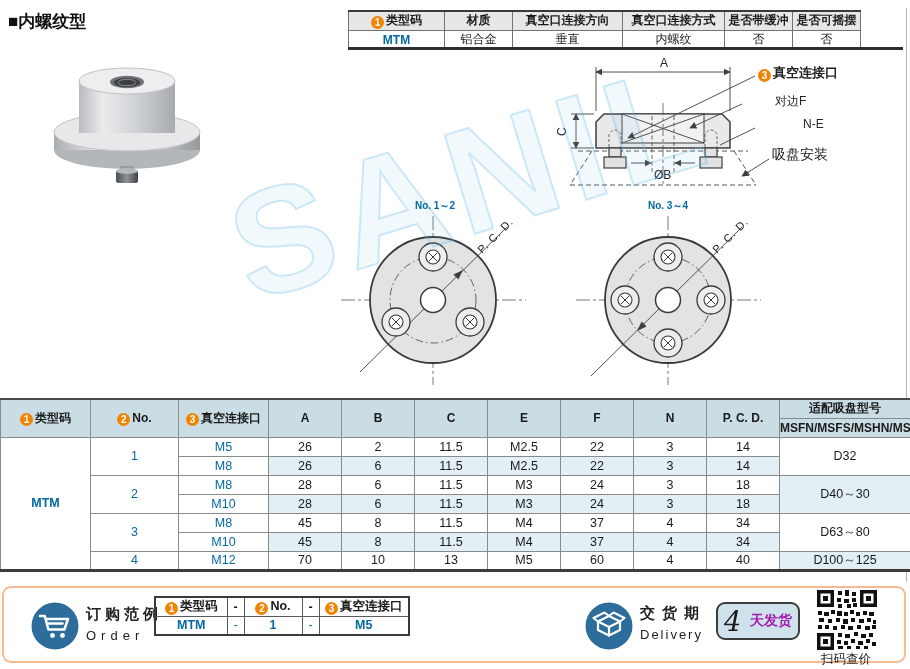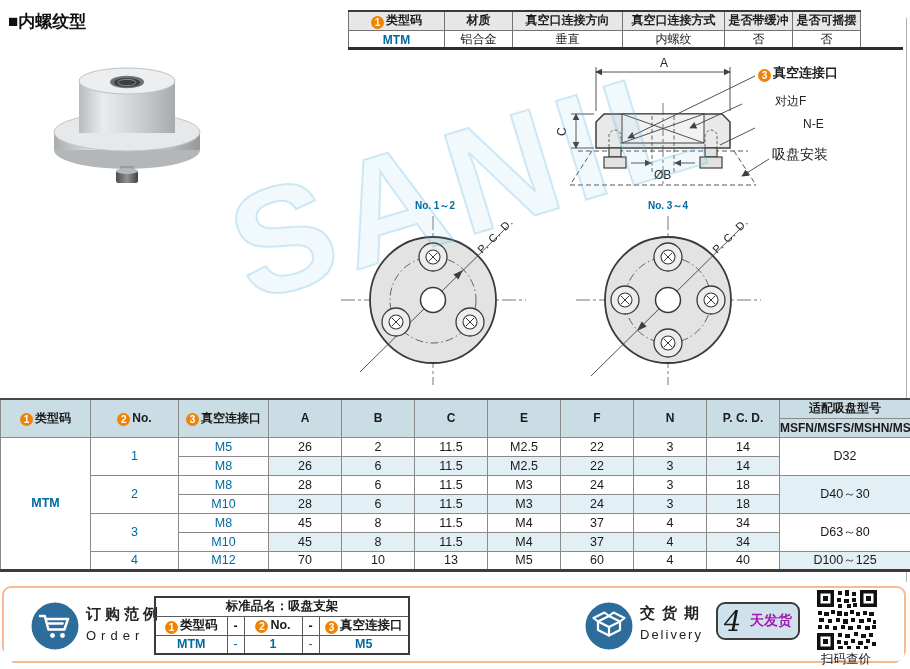--- a/index.html
+++ b/index.html
@@ -5,7 +5,7 @@
   * { margin:0; padding:0; box-sizing:border-box; }
   body { background:#fff; }
   .page { position:relative; width:910px; height:669px; background:#ffffff;
-          font-family:"Liberation Sans", sans-serif; overflow:hidden; color:#1a1a1a;border-radius:32px; }
+          font-family:"Liberation Sans", sans-serif; overflow:hidden; color:#1a1a1a; }
 
   .abs { position:absolute; }
   .blue { color:#0369a1; }

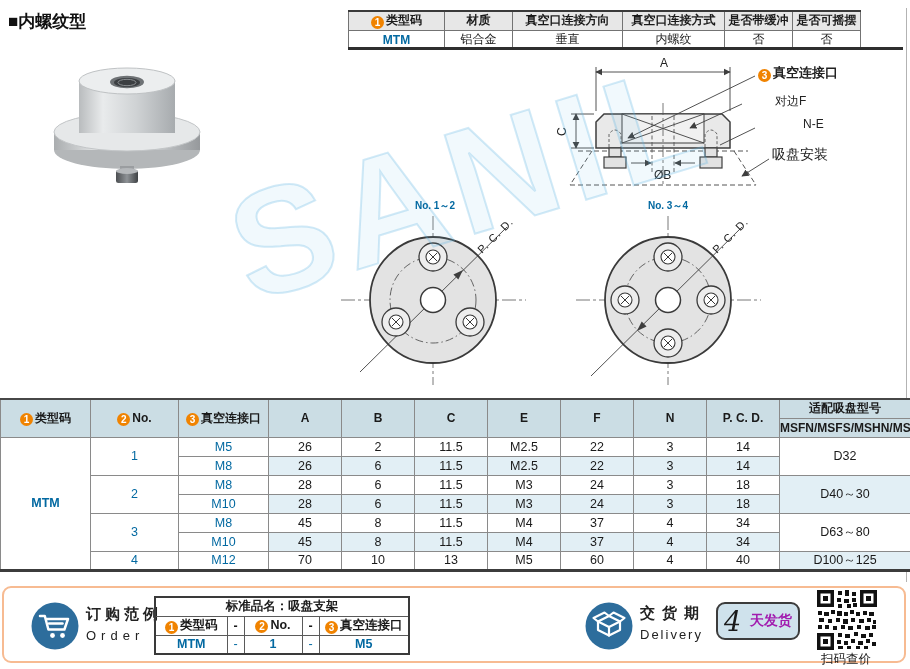--- a/index.html
+++ b/index.html
@@ -416,9 +416,6 @@
           <col style="width:90px">
         </colgroup>
       <tbody>
-          <tr>
-        <th colspan="5">标准品名：吸盘支架</th>
-      </tr>
       <tr>
         <th><span class="circ">1</span><span>类型码</span></th>
         <th>-</th>

